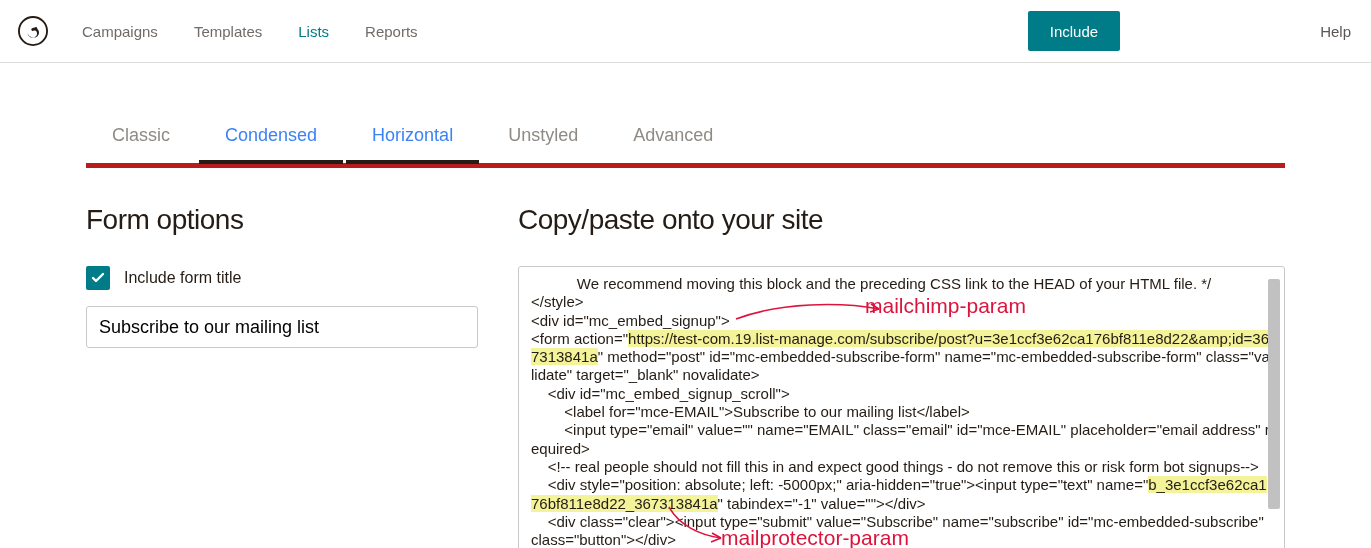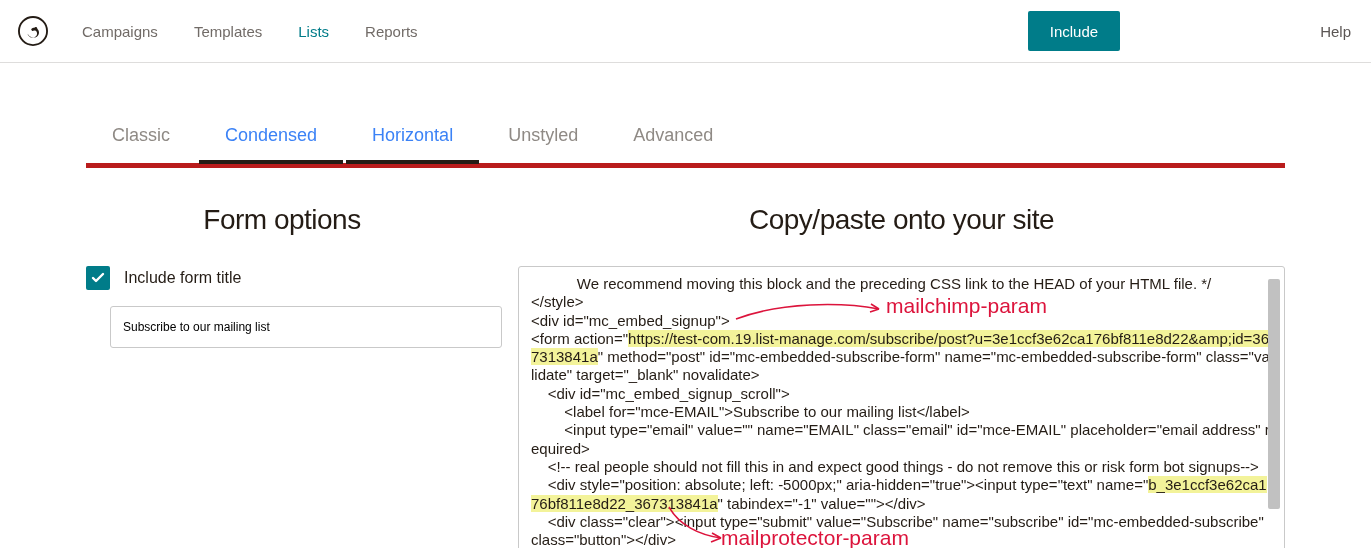--- a/index.html
+++ b/index.html
@@ -45,7 +45,7 @@
   .cols { display: flex; margin-top: 36px; gap: 40px; }
   .left { width: 392px; flex-shrink:0; }
   .right { flex: 1; }
-  h2 { font-size: 28px; font-weight: 400; margin: 0 0 30px 0; color:#241c15; letter-spacing:-0.5px;text-align:center;}
+  h2 { font-size: 28px; font-weight: 400; margin: 0 0 30px 0; color:#241c15; letter-spacing:-0.5px;}
   .chkrow { display: flex; align-items: center; gap: 14px; margin-bottom: 16px; }
   .chk {
     width: 24px; height: 24px; background: #007c89; display:flex;

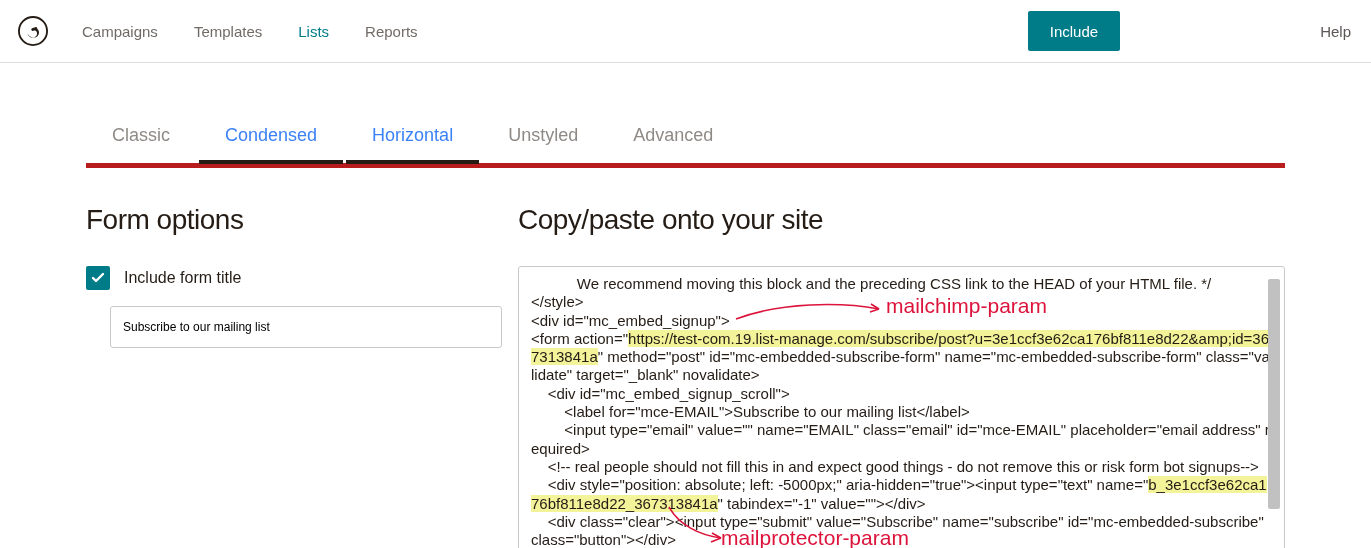--- a/index.html
+++ b/index.html
@@ -149,7 +149,7 @@
             <path d="M5 22 C 50 5, 110 5, 148 12" stroke="#dc143c" stroke-width="1.6" fill="none"></path>
             <path d="M148 12 l-8 -5 m8 5 l-9 3" stroke="#dc143c" stroke-width="1.6" fill="none"></path>
           </svg>
-        <div class="anno" style="left:367px; top:26px;">mailchimp-param</div>
+        <div class="anno" style="left:346px; top:26px;">mailchimp-param</div>
 
         <svg class="arrow" style="left:140px; top:238px;" width="80" height="40">
             <path d="M10 2 C 20 20, 40 30, 62 33" stroke="#dc143c" stroke-width="1.6" fill="none"></path>

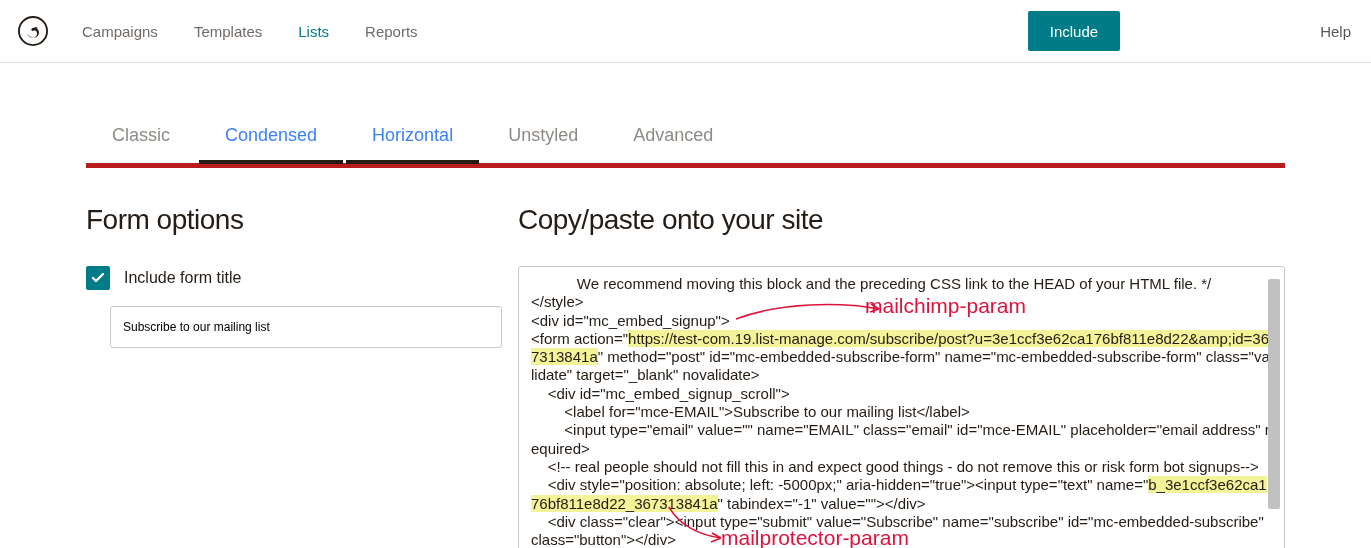--- a/index.html
+++ b/index.html
@@ -55,7 +55,7 @@
   .chklabel { font-size: 16px; font-weight: 400; color:#241c15; }
   .textin {
     width: 100%; height: 42px; border: 1px solid #c9c9c9; border-radius: 3px;
-    padding: 0 12px; font-size: 12px; outline:none;margin-left:24px;
+    padding: 0 12px; font-size: 18px; outline:none;
   }
   .codebox {
     position: relative;

